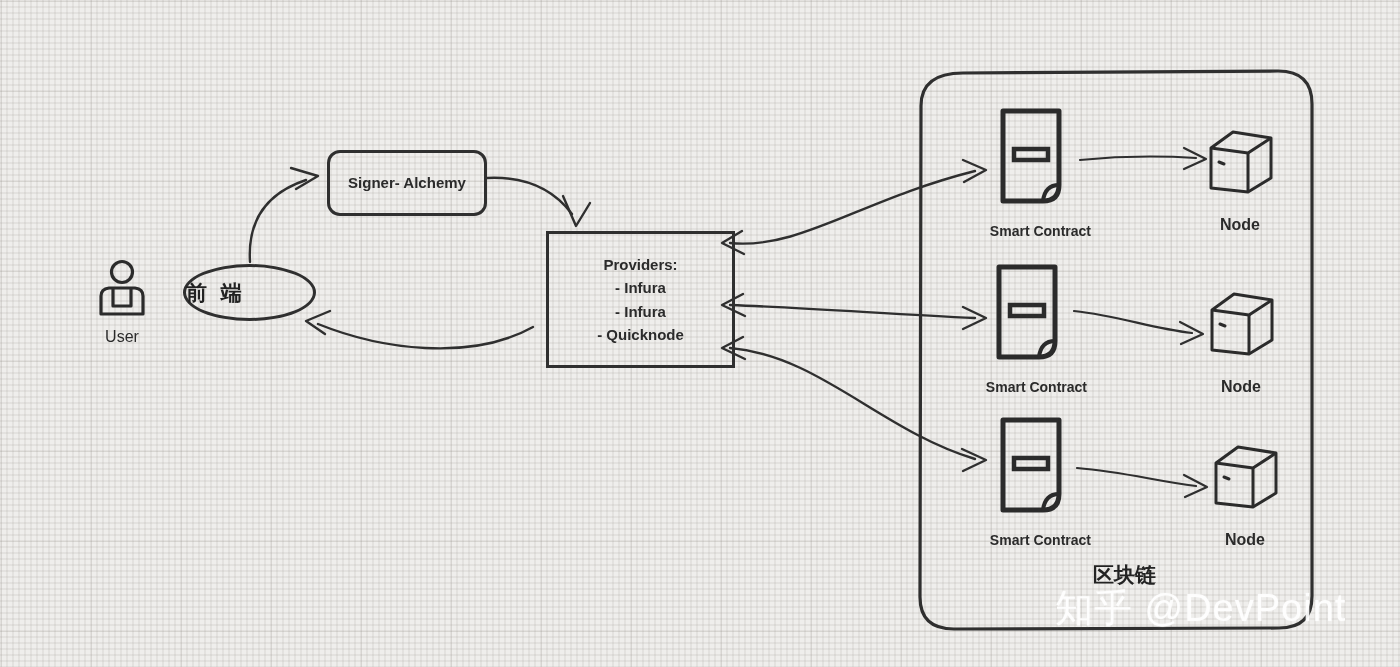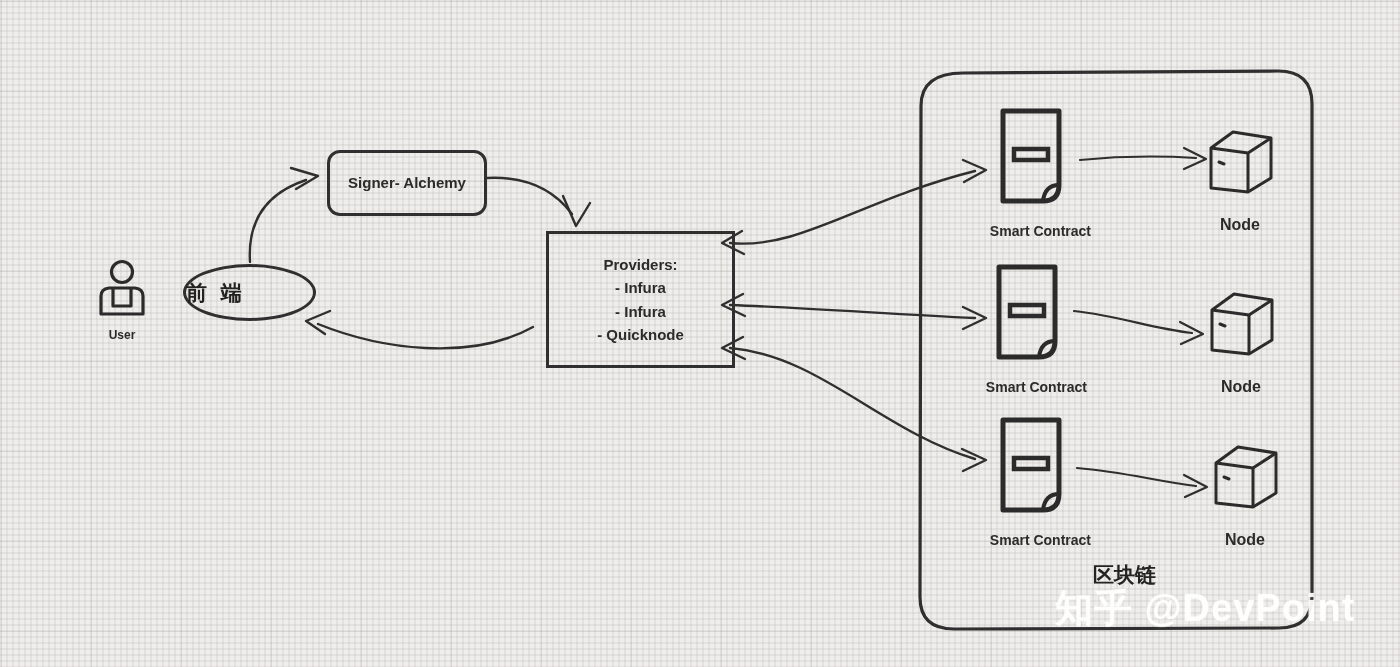--- a/index.html
+++ b/index.html
@@ -99,8 +99,8 @@
   
   .user-group { left: 92px; top: 258px; width: 60px; text-align: center; }
   .caption {
-    font-size: 12px;
-    font-weight: bold;
+    font-size: 16px;
+    font-weight: normal;
     color: #2b2b2b;
     white-space: nowrap;
     text-align: center;

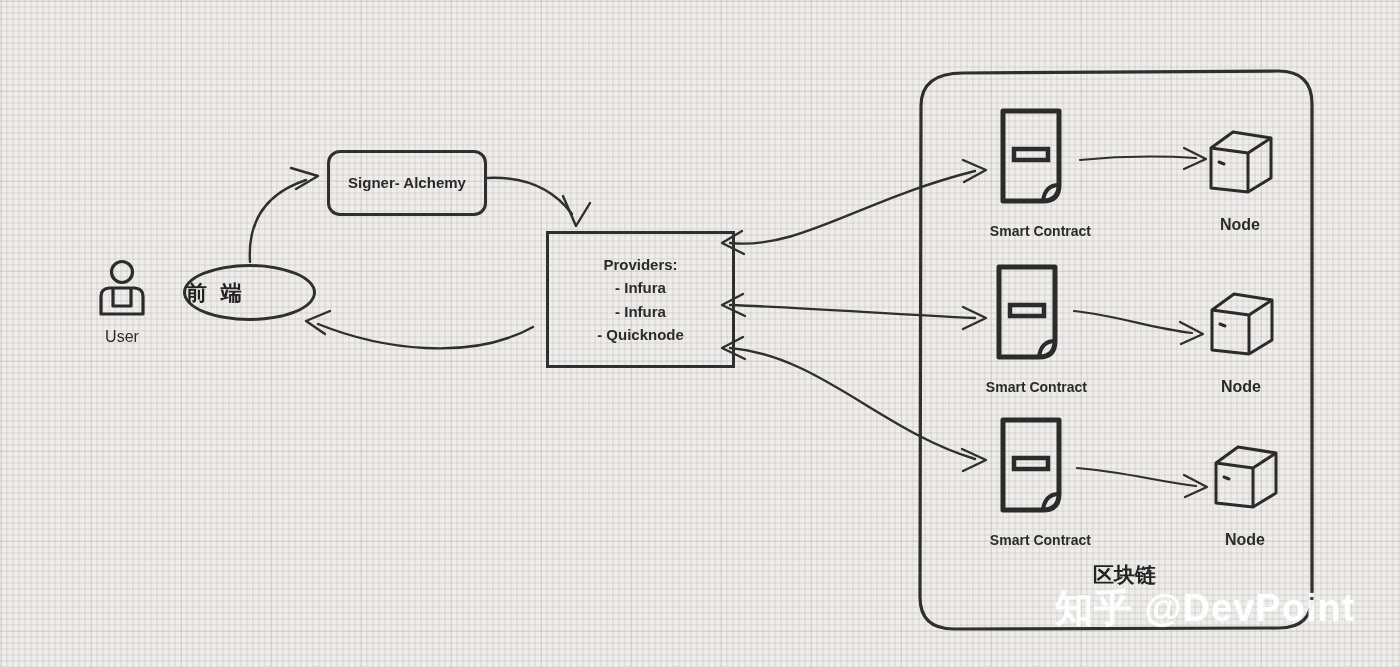--- a/index.html
+++ b/index.html
@@ -132,7 +132,7 @@
     color: rgba(255,255,255,0.88);
     white-space: nowrap;
     letter-spacing: 1px;
-    font-weight: bold;
+    font-weight: normal;
     text-shadow: 0 0 2px rgba(255,255,255,0.5);
   }
 </style>

